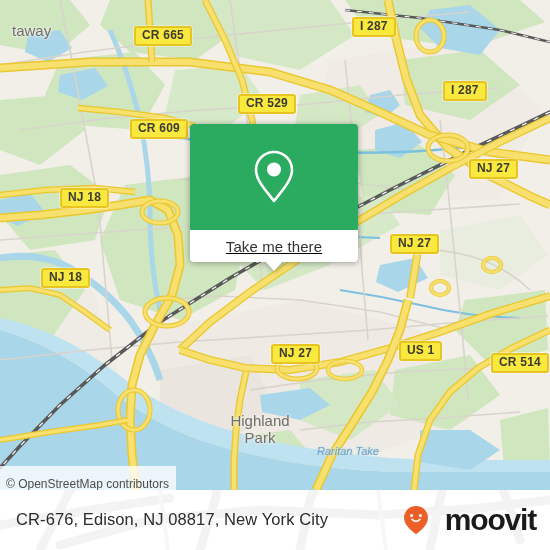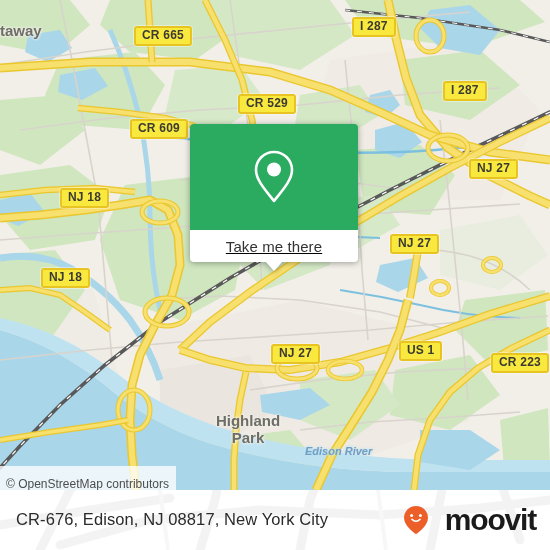--- a/index.html
+++ b/index.html
@@ -22,10 +22,11 @@
     position:absolute;
     color:#7d7d78;
     font-size:15px;
-    font-weight:700;
+    font-weight:400;
     white-space:nowrap;
     text-shadow:0 0 3px #f2efe9,0 0 3px #f2efe9,0 0 2px #f2efe9;
     pointer-events:none;
+    padding-left:12px;
   }
   .map-label.place{
     font-size:15px;color:#6e6e69;text-align:center;line-height:17px;

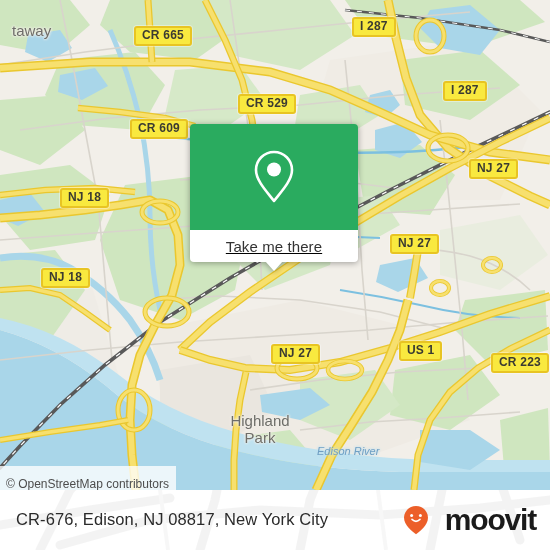--- a/index.html
+++ b/index.html
@@ -284,7 +284,7 @@
     <div class="shield" style="left:41px;top:268px;">NJ 18</div>
     <div class="shield" style="left:271px;top:344px;">NJ 27</div>
     <div class="shield" style="left:399px;top:341px;">US 1</div>
-    <div class="shield" style="left:491px;top:353px;">CR 223</div>
+    <div class="shield" style="left:491px;top:353px;">CR 514</div>
 
     <div class="popup">
       <div class="popup-top">

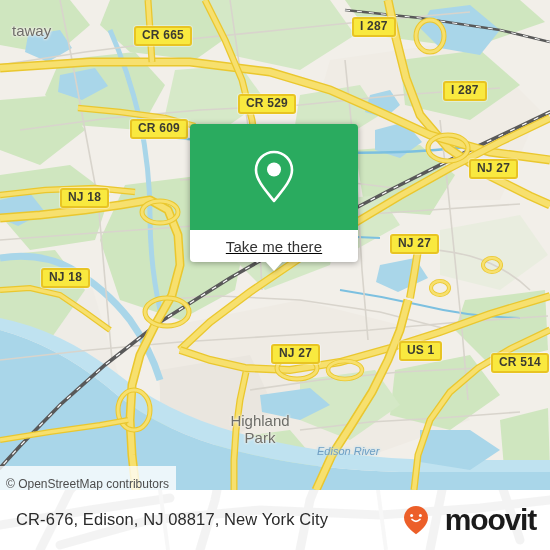--- a/index.html
+++ b/index.html
@@ -271,7 +271,7 @@
       <span>Park</span>
     </div>
 
-    <div class="map-label water" style="left:305px;top:445px;">Edison River</div>
+    <div class="map-label water" style="left:305px;top:445px;">Raritan Take</div>
 
     <div class="shield" style="left:134px;top:26px;">CR 665</div>
     <div class="shield" style="left:352px;top:17px;">I 287</div>

